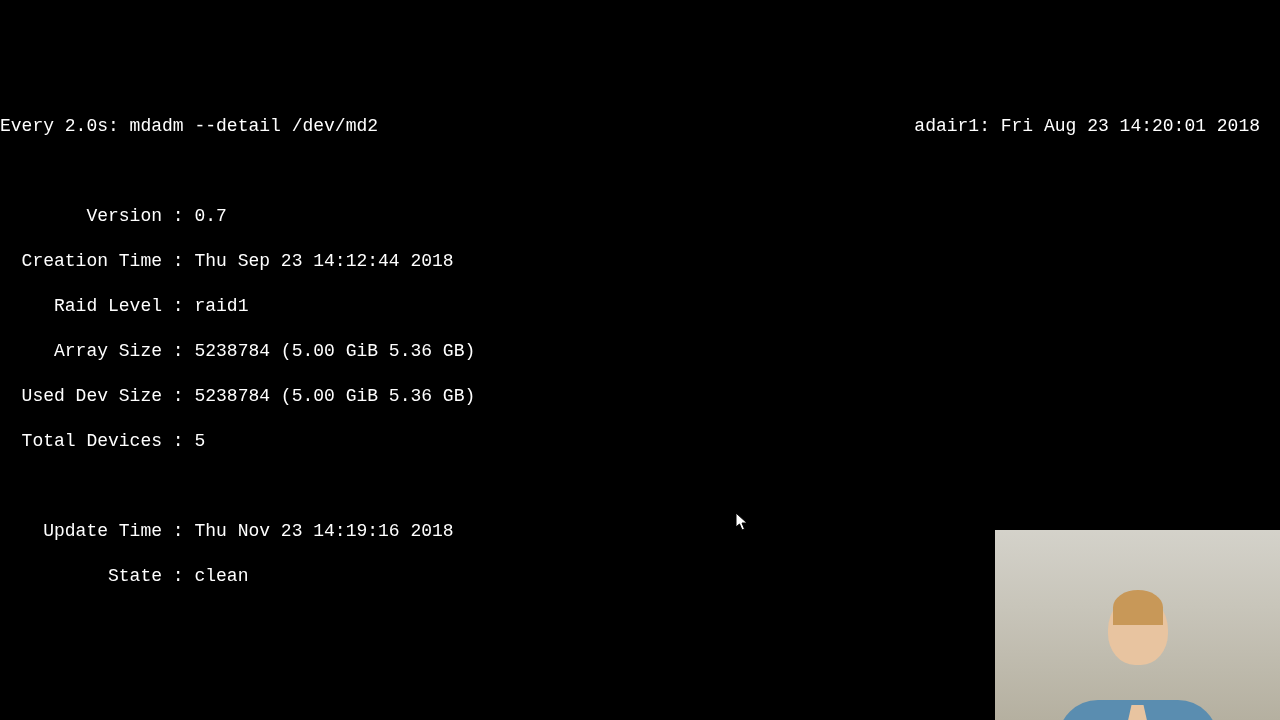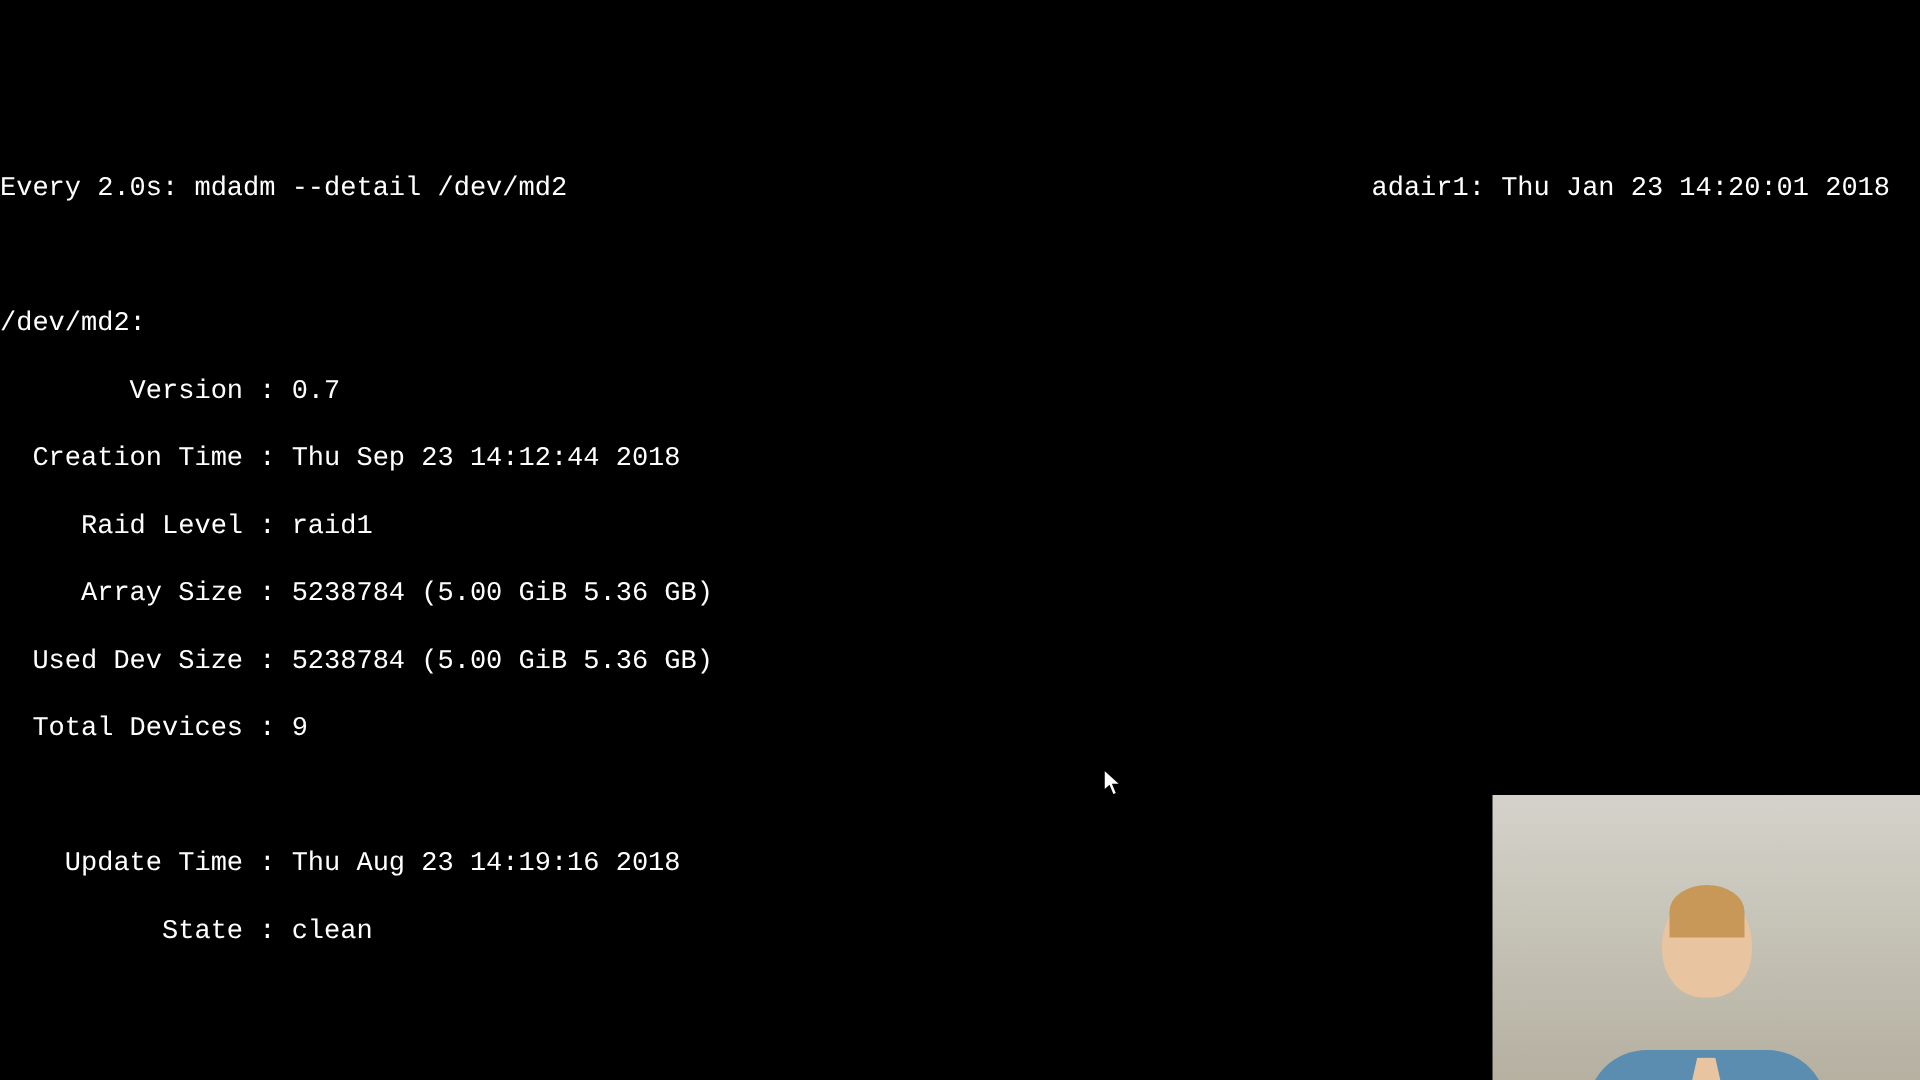--- a/index.html
+++ b/index.html
@@ -96,7 +96,7 @@
 
 
 <div class="terminal">
-<div class="header-line"><span>Every 2.0s: mdadm --detail /dev/md2</span><span>adair1: Thu Jan 23 14:20:01 2018</span></div>
+<div class="header-line"><span>Every 2.0s: mdadm --detail /dev/md2</span><span>adair1: Fri Aug 23 14:20:01 2018</span></div>
 <div> </div>
 <div>/dev/md2:</div>
 <div>        Version : 0.7</div>

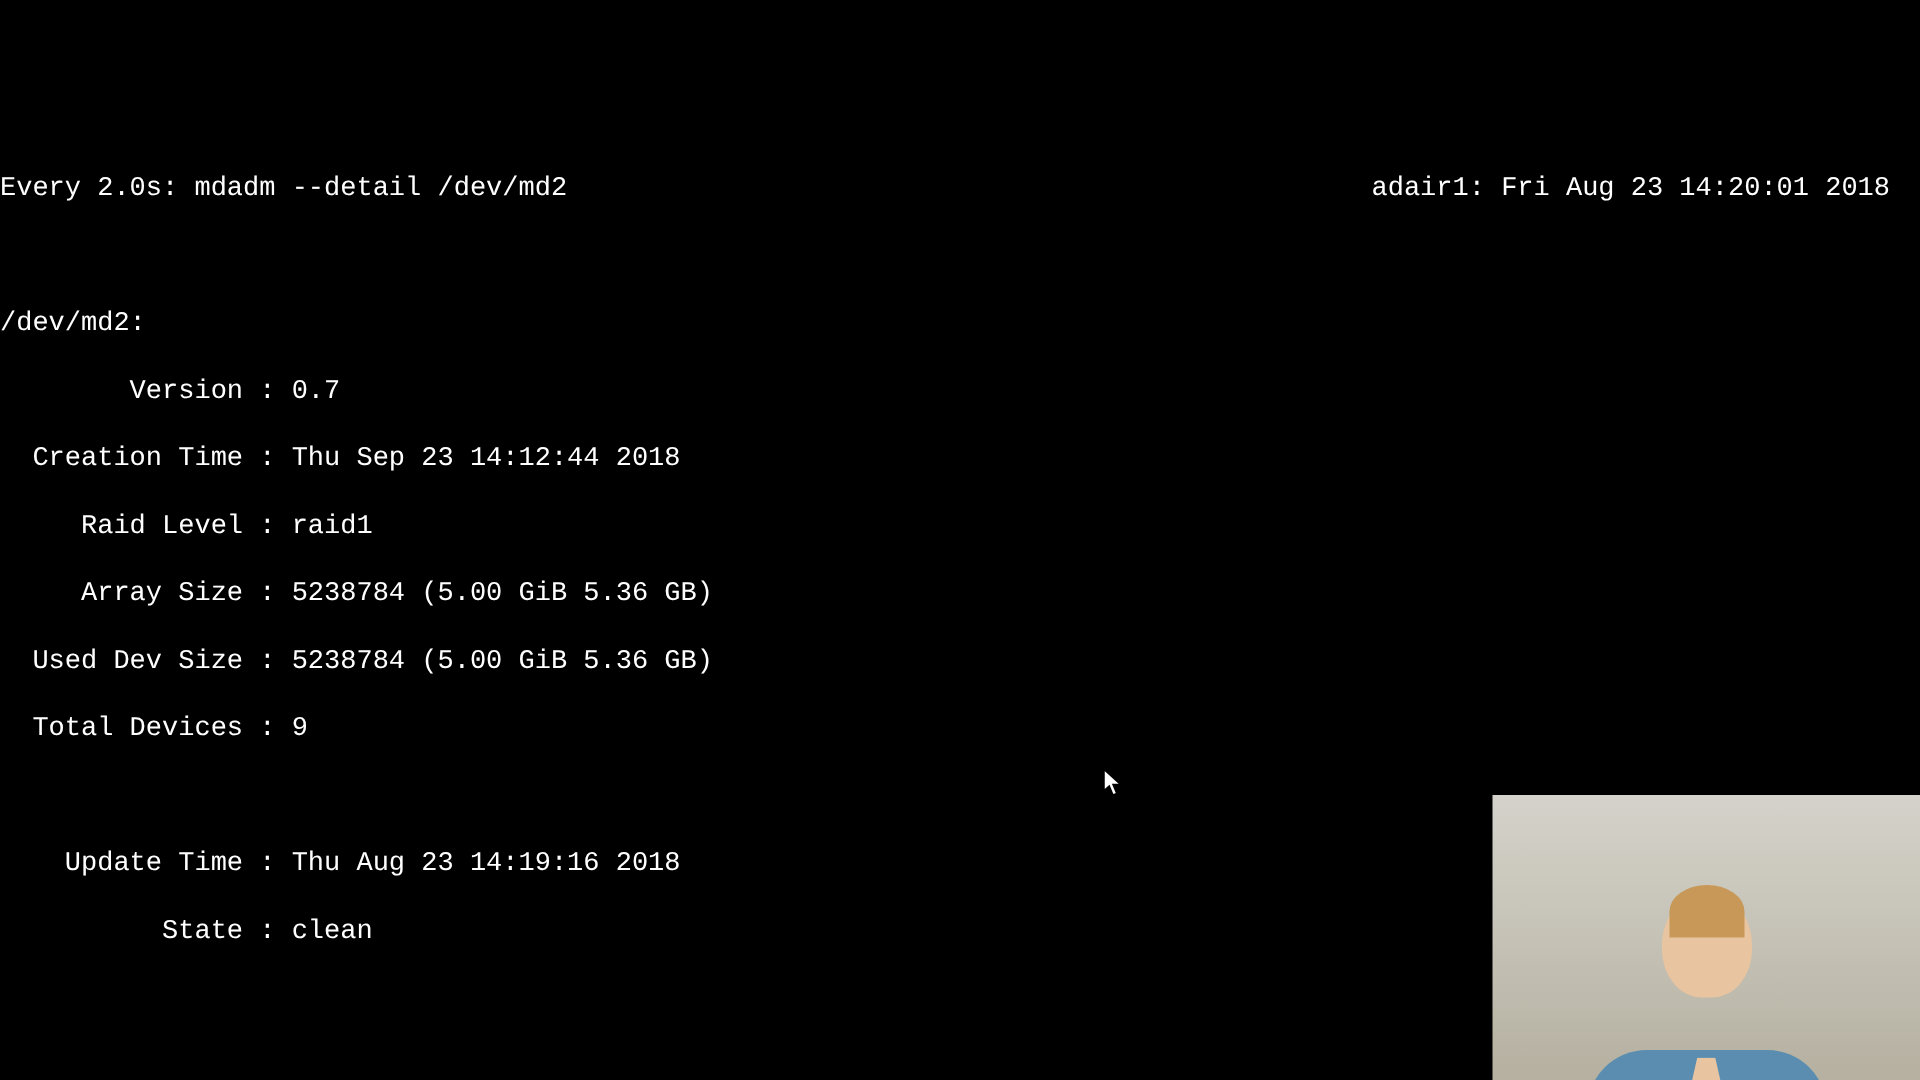--- a/index.html
+++ b/index.html
@@ -98,7 +98,6 @@
 <div class="terminal">
 <div class="header-line"><span>Every 2.0s: mdadm --detail /dev/md2</span><span>adair1: Fri Aug 23 14:20:01 2018</span></div>
 <div> </div>
-<div>/dev/md2:</div>
 <div>        Version : 0.7</div>
 <div>  Creation Time : Thu Sep 23 14:12:44 2018</div>
 <div>     Raid Level : raid1</div>

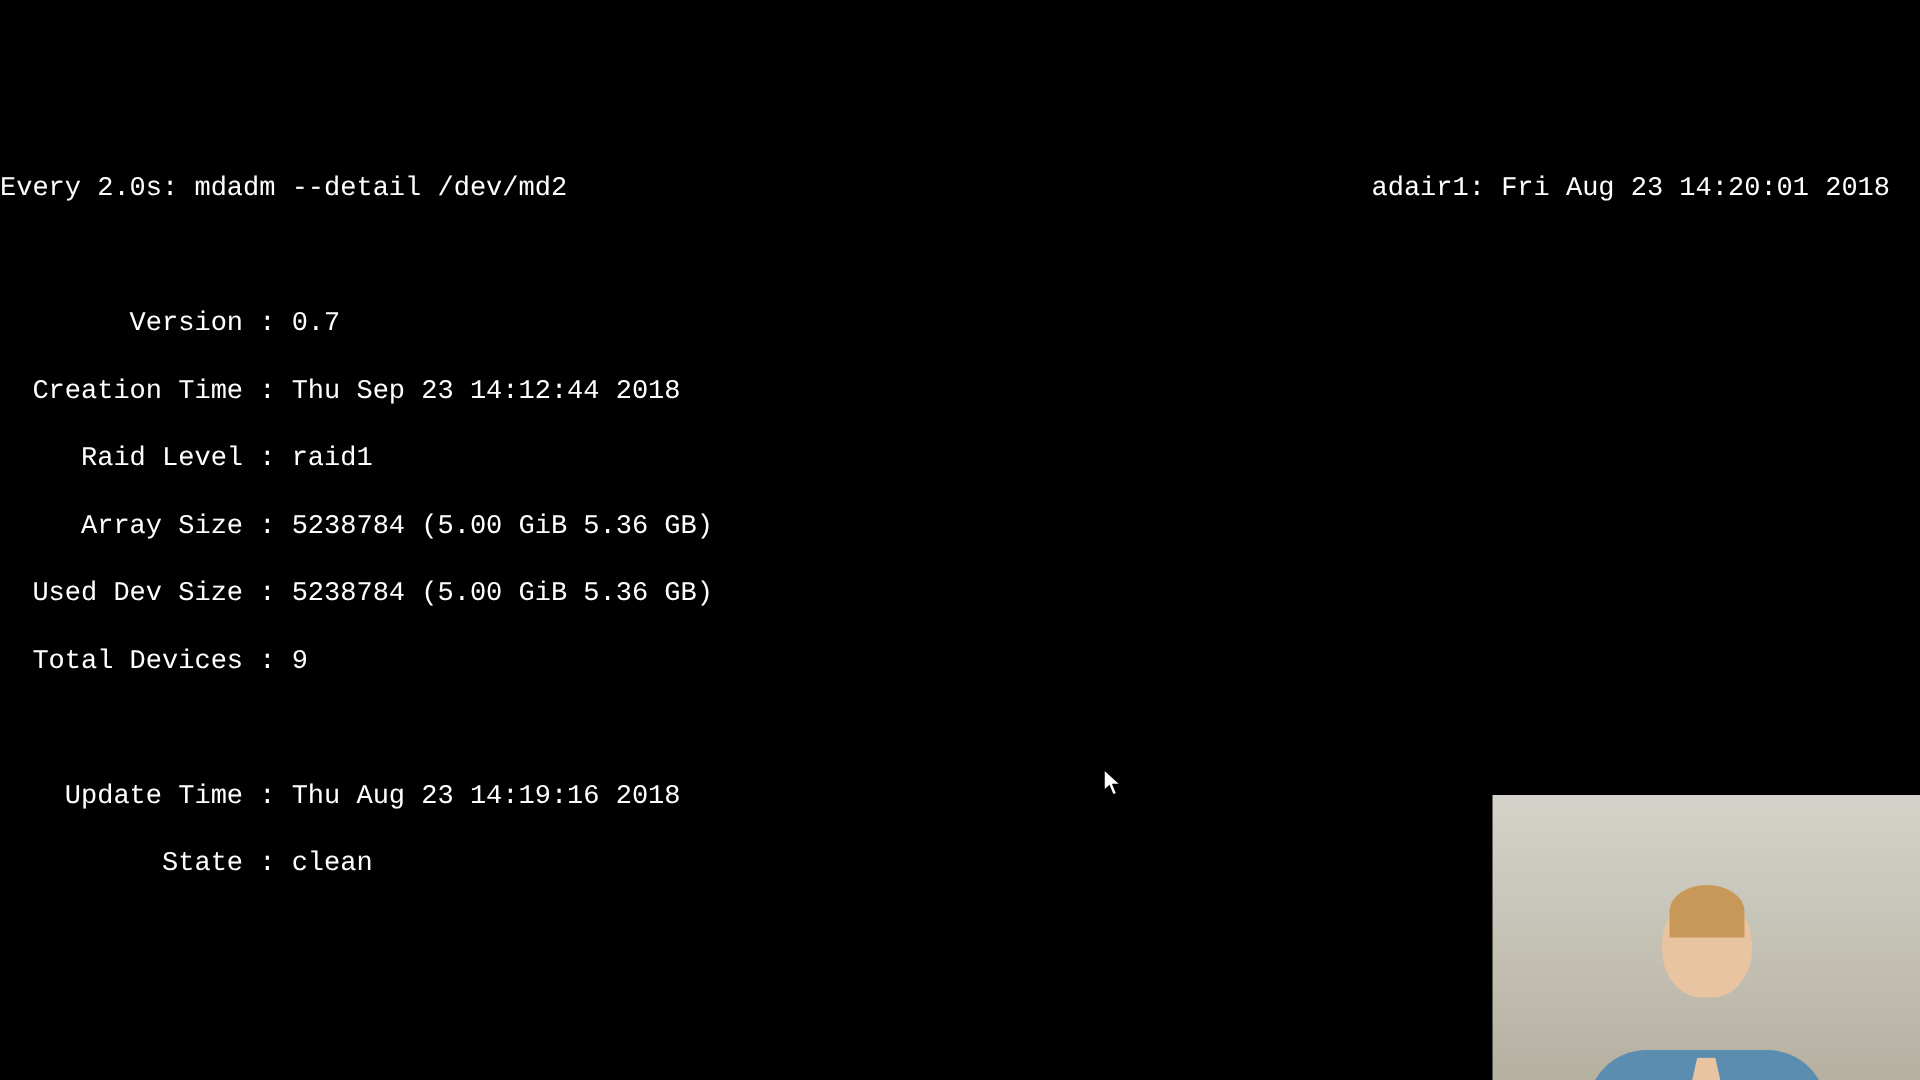--- a/index.html
+++ b/index.html
@@ -103,7 +103,7 @@
 <div>     Raid Level : raid1</div>
 <div>     Array Size : 5238784 (5.00 GiB 5.36 GB)</div>
 <div>  Used Dev Size : 5238784 (5.00 GiB 5.36 GB)</div>
-<div>  Total Devices : 9</div>
+<div>  Total Devices : 5</div>
 <div> </div>
 <div>    Update Time : Thu Aug 23 14:19:16 2018</div>
 <div>          State : clean</div>

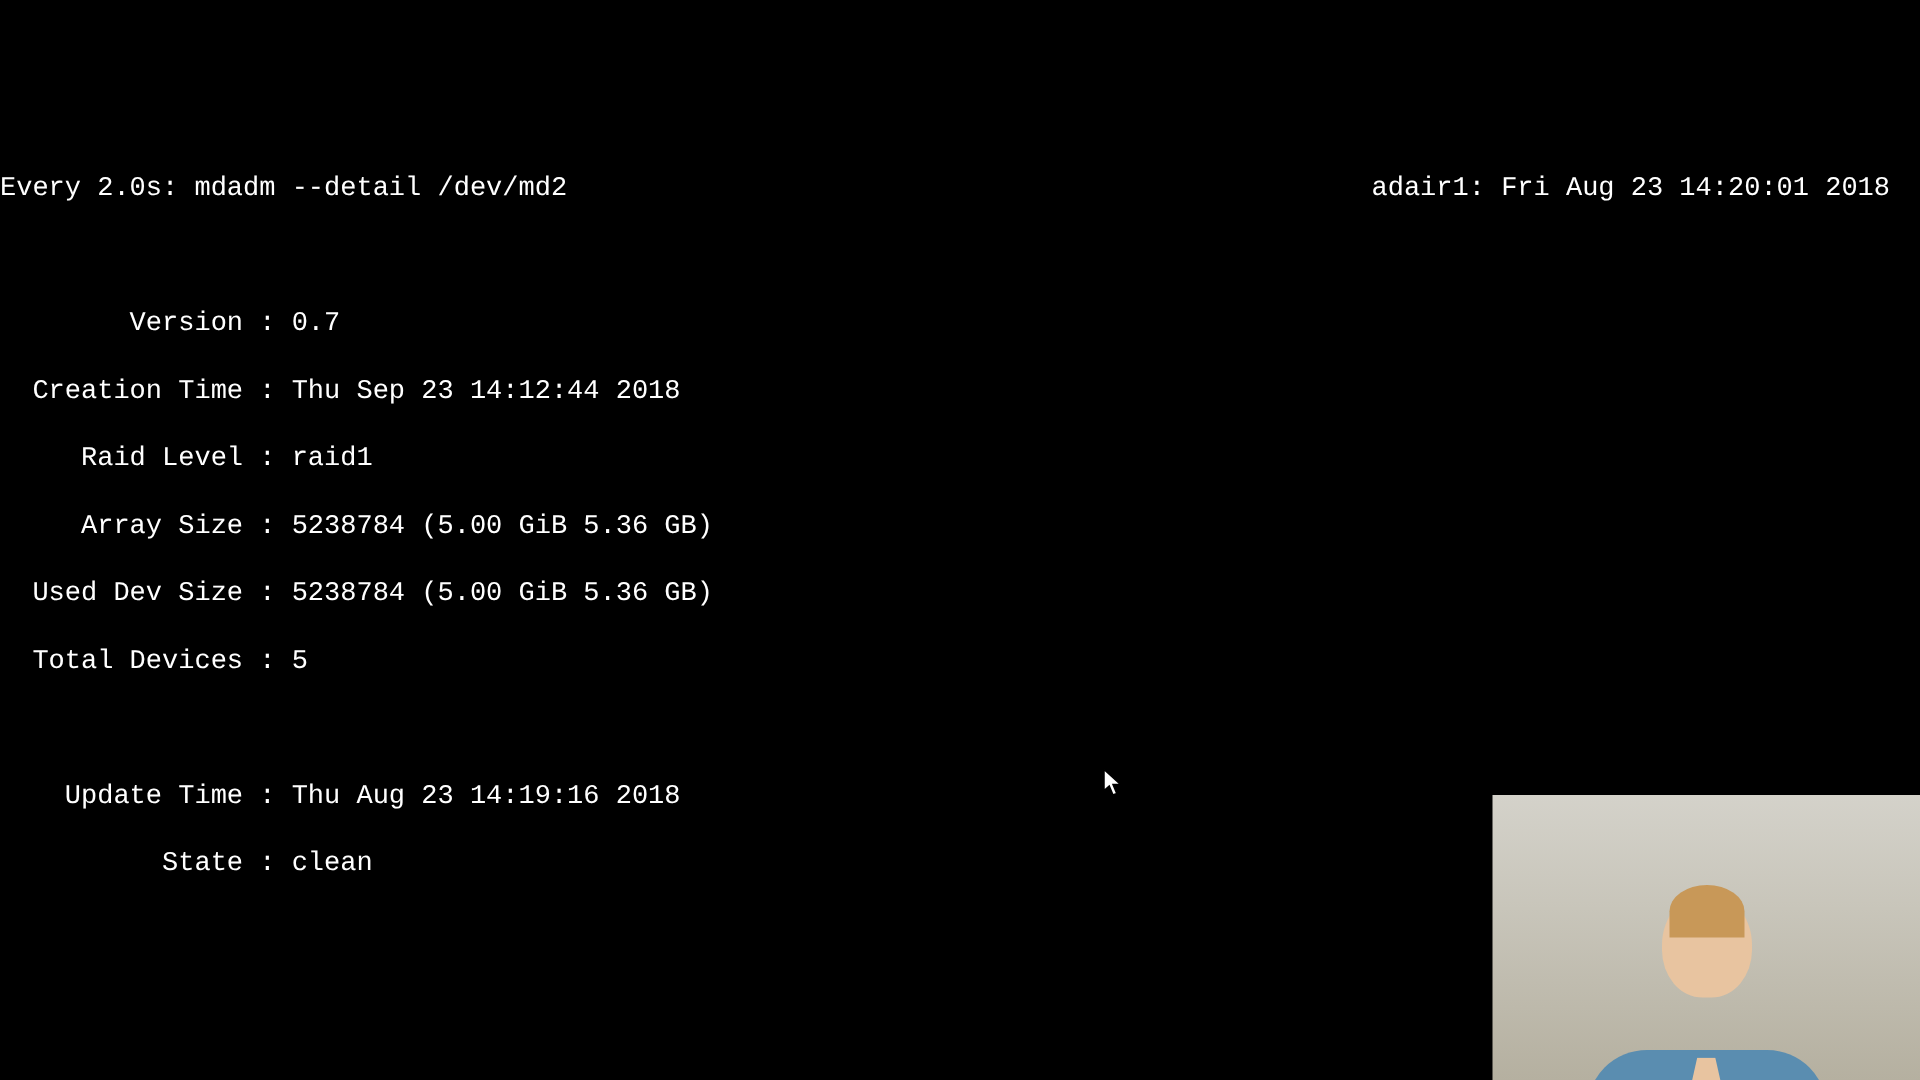--- a/index.html
+++ b/index.html
@@ -105,7 +105,7 @@
 <div>  Used Dev Size : 5238784 (5.00 GiB 5.36 GB)</div>
 <div>  Total Devices : 5</div>
 <div> </div>
-<div>    Update Time : Thu Aug 23 14:19:16 2018</div>
+<div>    Update Time : Thu Nov 23 14:19:16 2018</div>
 <div>          State : clean</div>
 
 

